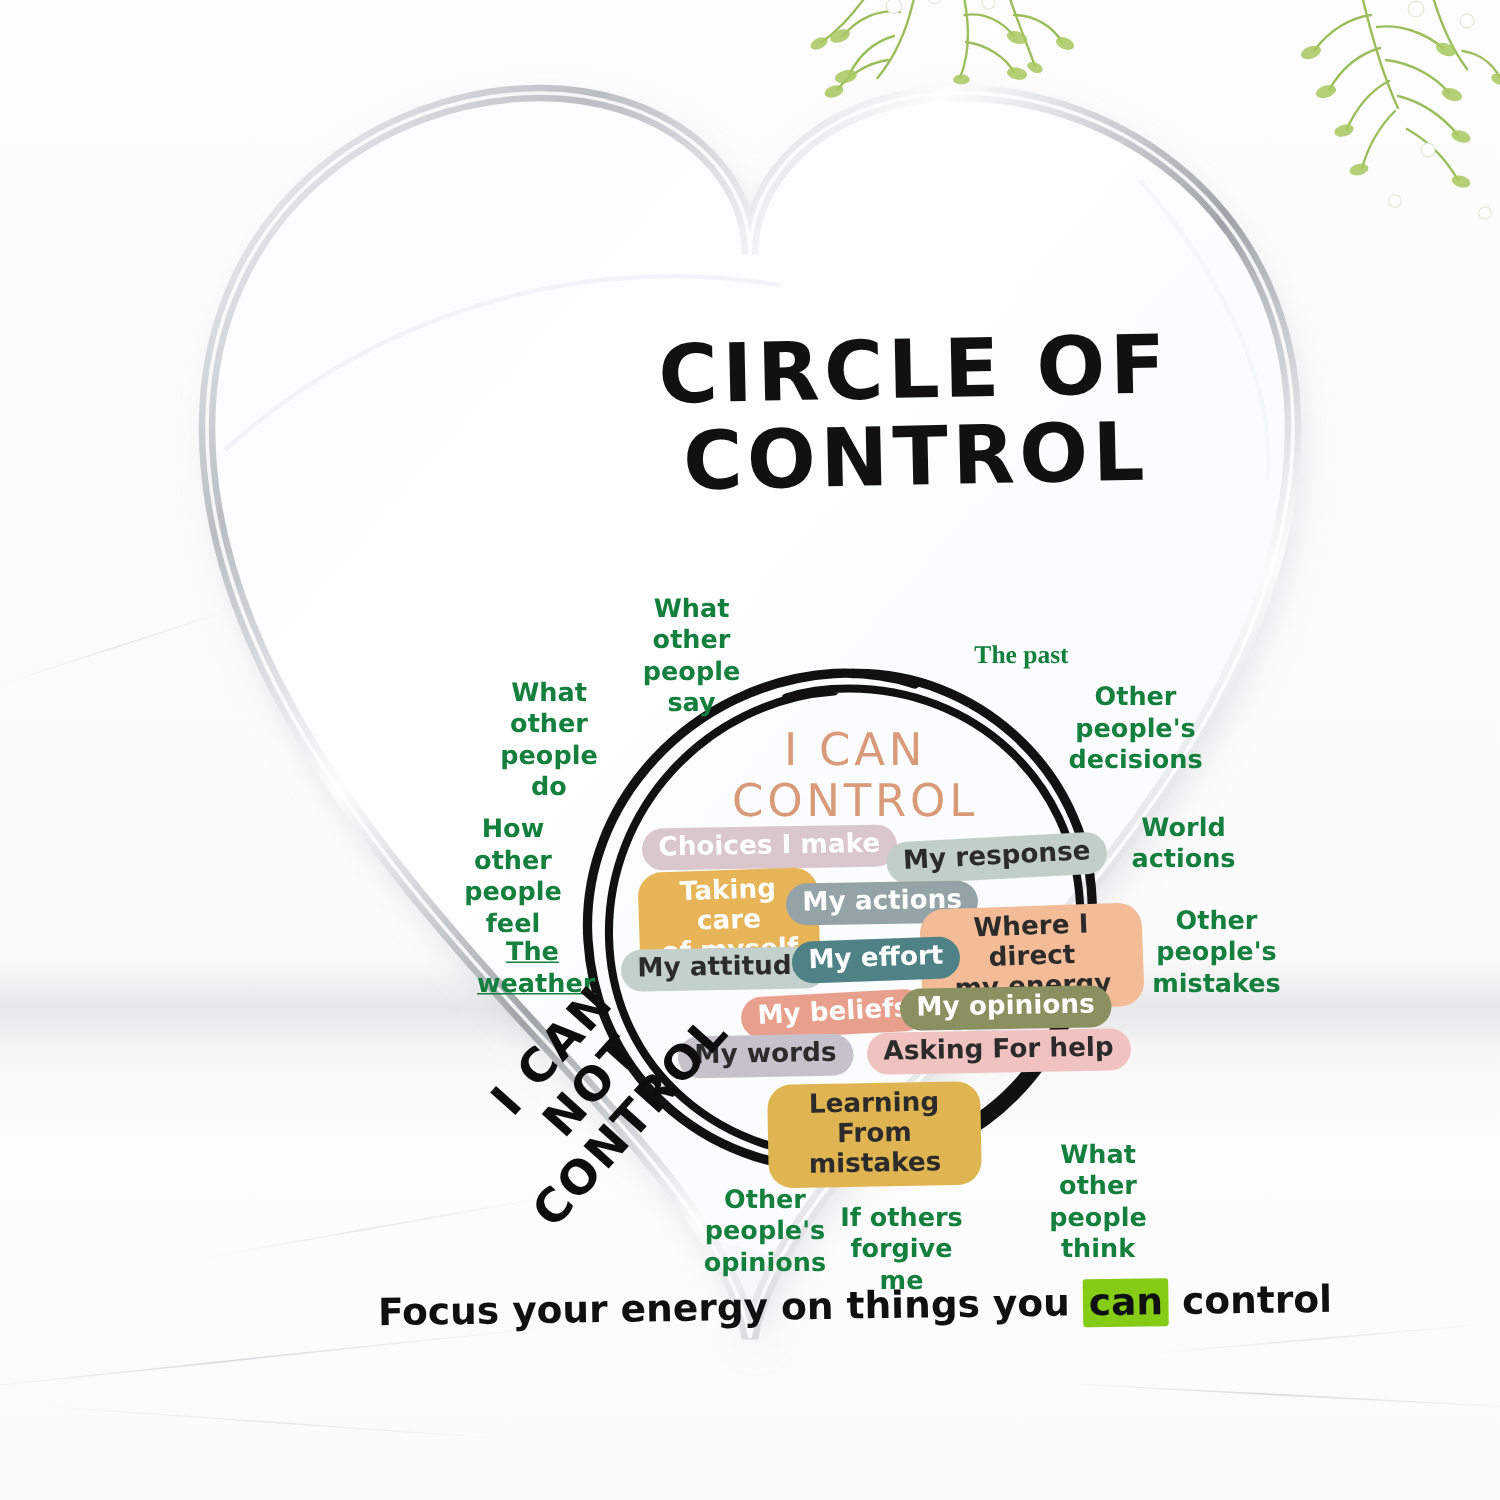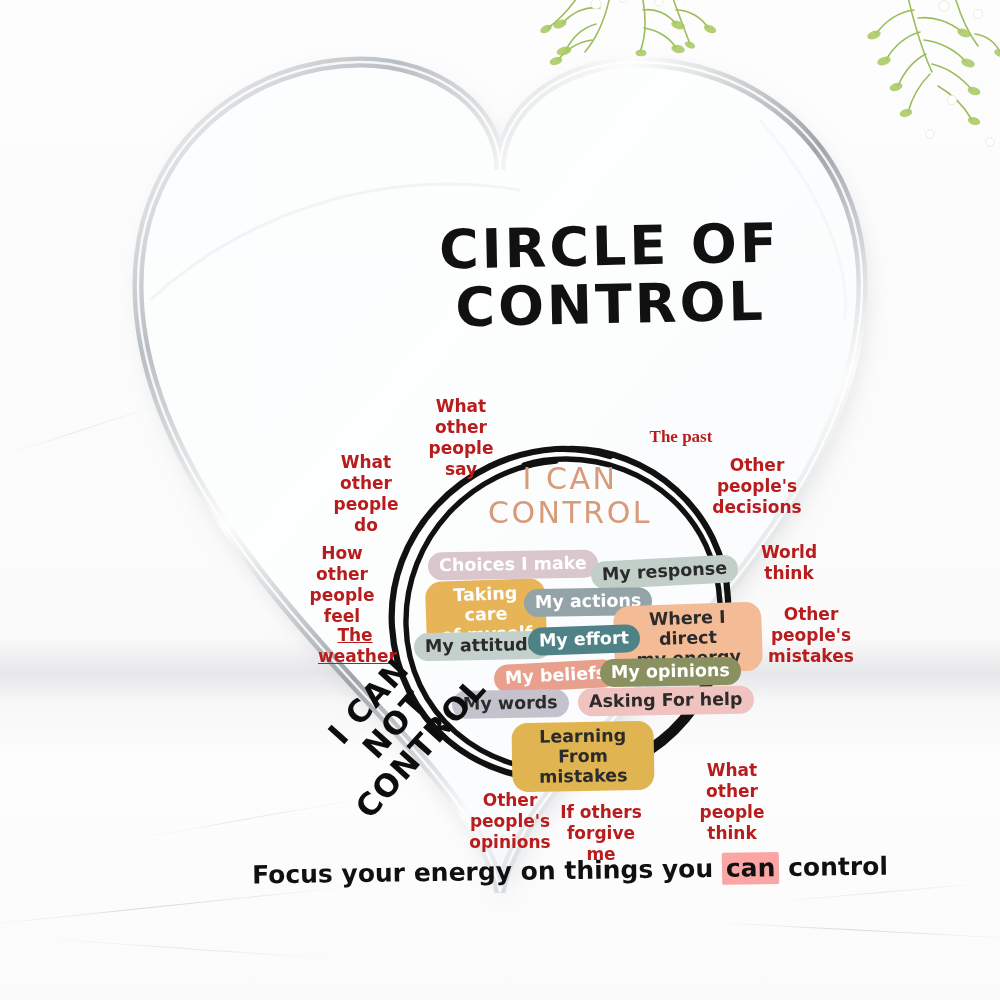--- a/index.html
+++ b/index.html
@@ -76,7 +76,7 @@
   .outer{
     position:absolute;
     font-size:17px;line-height:21px;
-    color:#b91c1c;font-weight:600;
+    color:#15803d;font-weight:600;
     text-align:center;white-space:pre-line;
   }
 

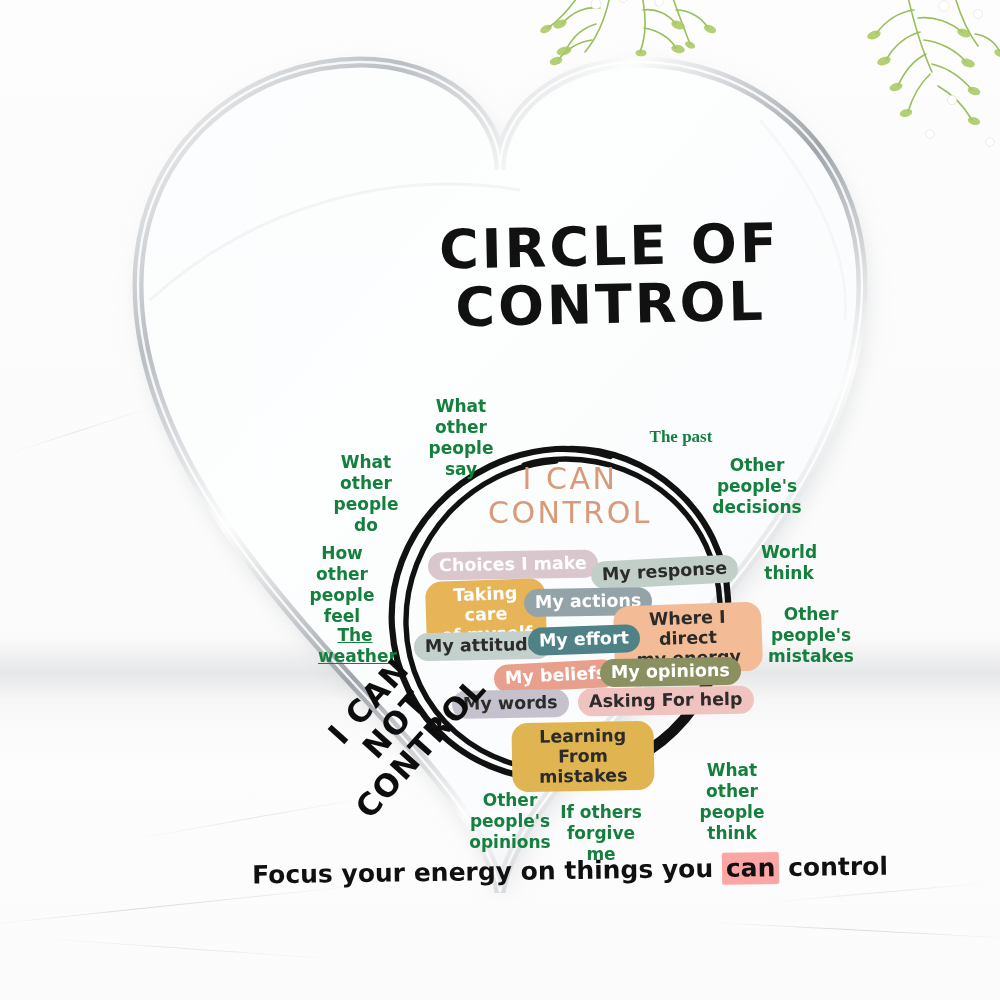--- a/index.html
+++ b/index.html
@@ -51,7 +51,7 @@
   .circle-svg{position:absolute;left:380px;top:435px;}
 
   .inner-title{
-    position:absolute;left:455px;top:462px;width:230px;
+    position:absolute;left:455px;top:484px;width:230px;
     text-align:center;
     font-weight:400;
     font-size:30px;line-height:34px;

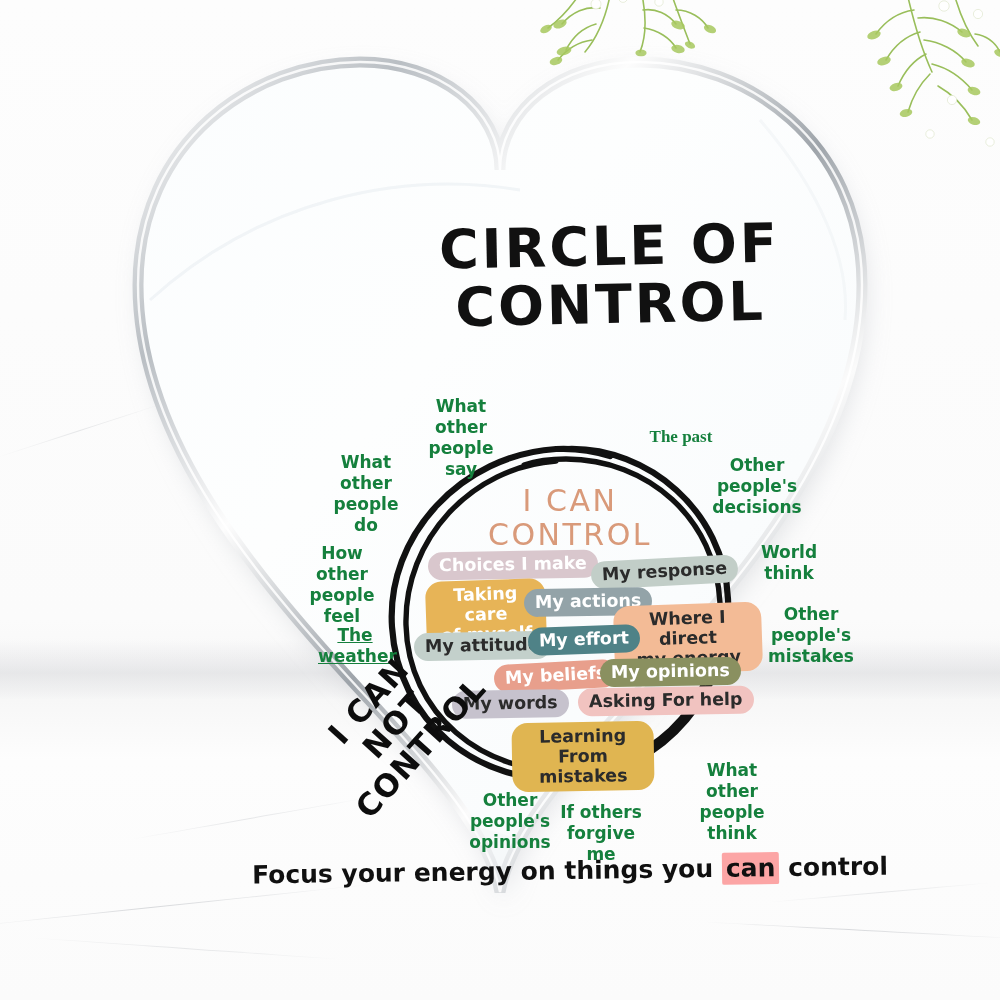--- a/index.html
+++ b/index.html
@@ -322,7 +322,7 @@
 feel</div>
 
     <div class="outer" style="left:752px;top:542px;width:74px;">World
-think</div>
+actions</div>
 
     <div class="outer" style="left:318px;top:625px;width:74px;text-decoration:underline;">The
 weather</div>

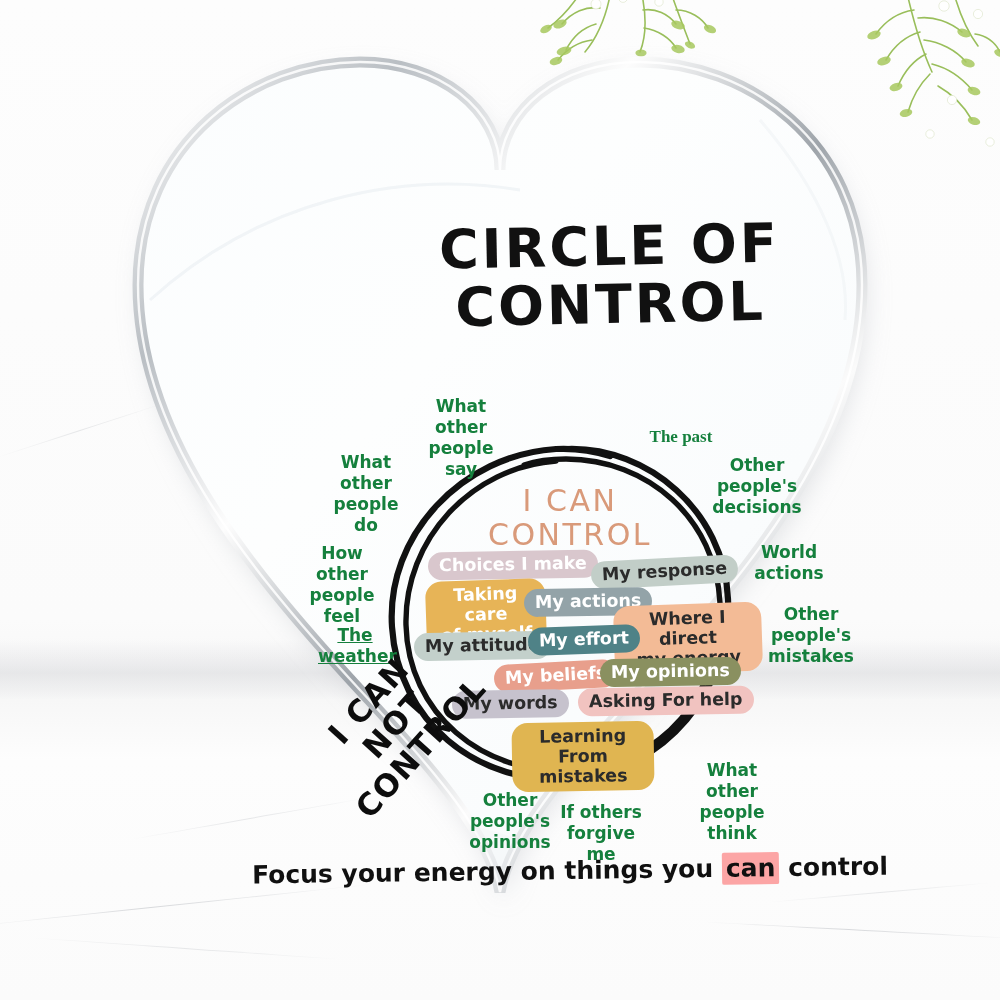--- a/index.html
+++ b/index.html
@@ -346,7 +346,7 @@
     <div class="cannot">I CAN NOT
 CONTROL</div>
 
-    <div class="tagline"><span>Focus your energy on things you </span><span class="hl" style="background: #fca5a5;">can</span><span> control</span></div>
+    <div class="tagline"><span>Focus your energy on things you </span><span class="hl" style="background: #84cc16;">can</span><span> control</span></div>
 
   </div>
 </div>

